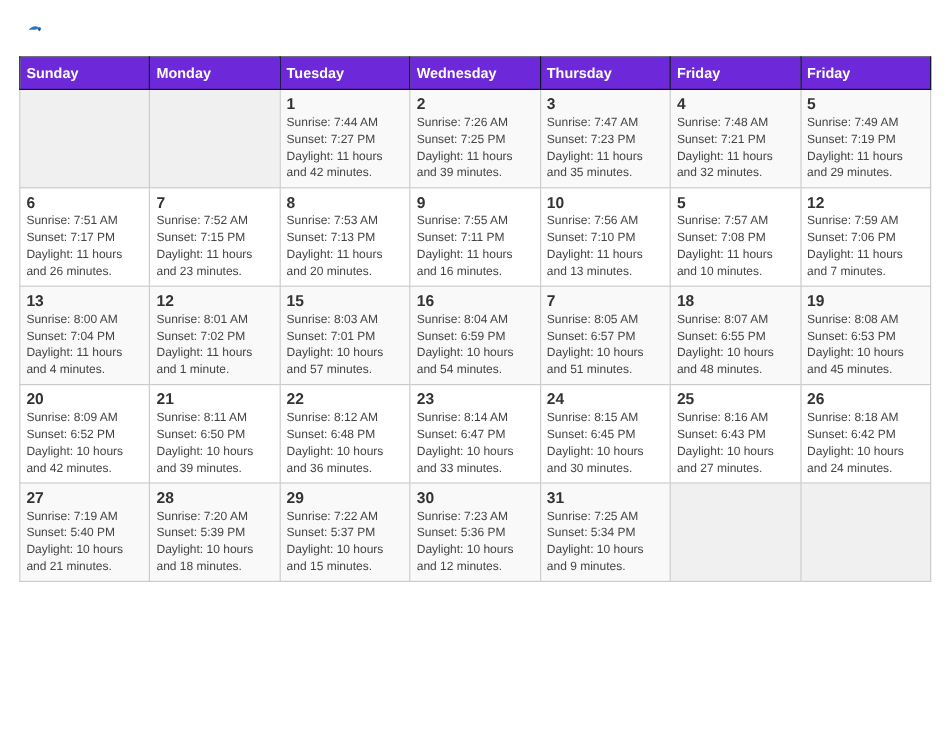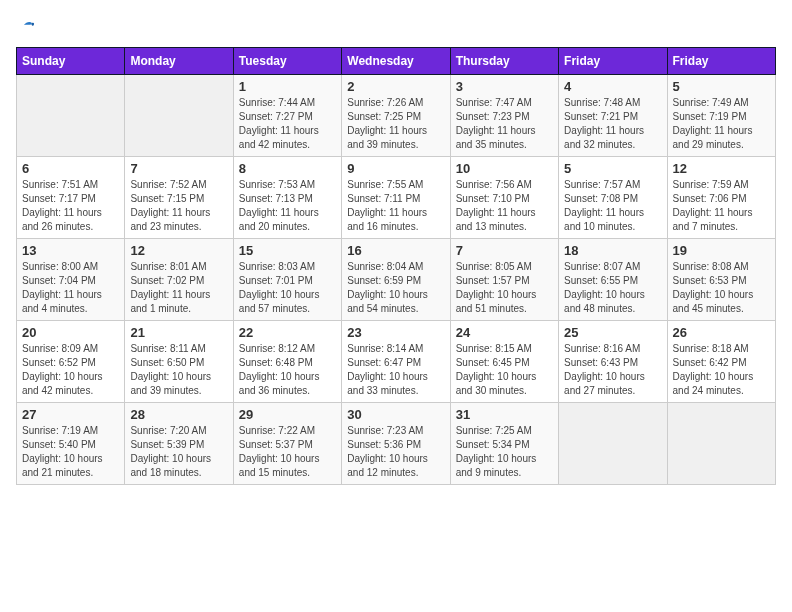--- a/index.html
+++ b/index.html
@@ -223,7 +223,7 @@
         <td>
           <span class="day-number">7</span>
           <div class="day-info">Sunrise: 8:05 AM
-Sunset: 1:57 PM
+Sunset: 6:57 PM
 Daylight: 10 hours and 51 minutes.</div>
         </td>
         <td>

